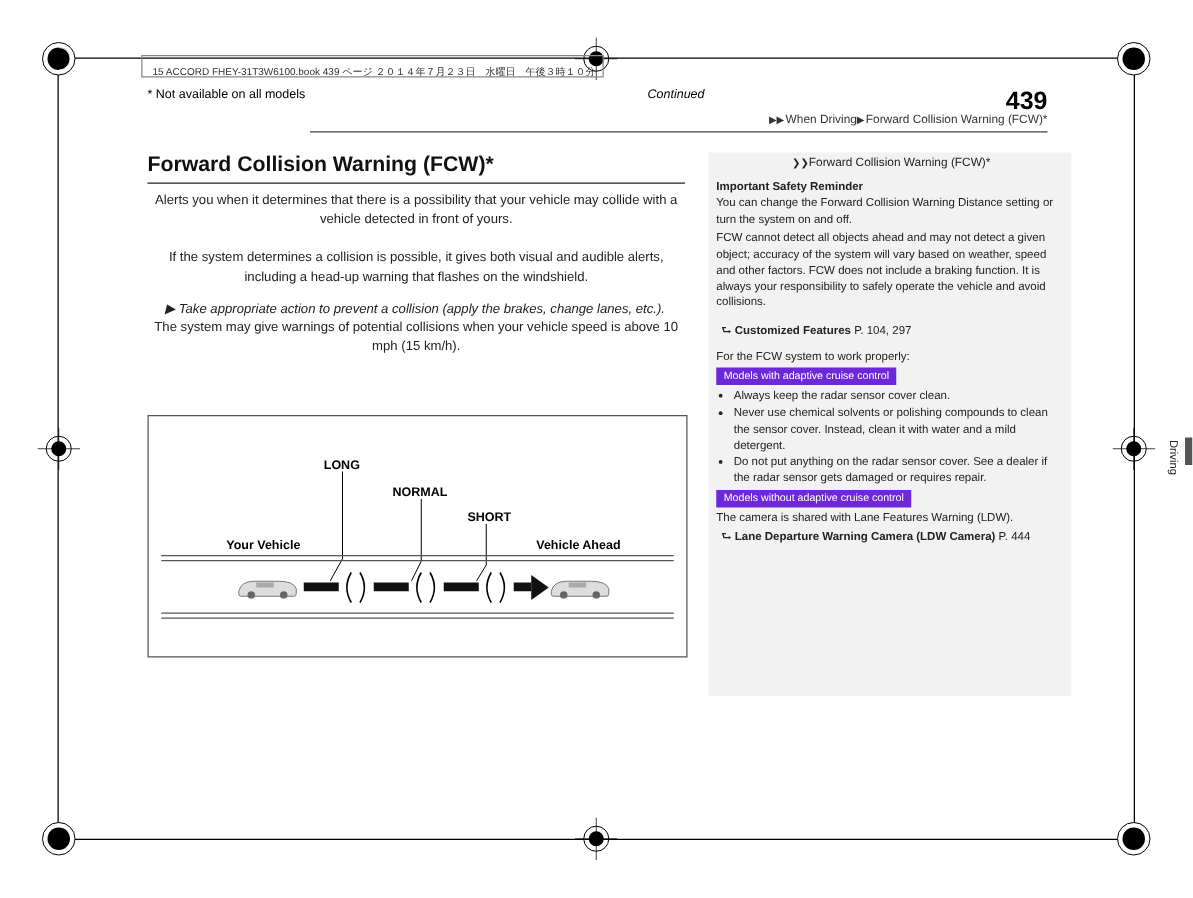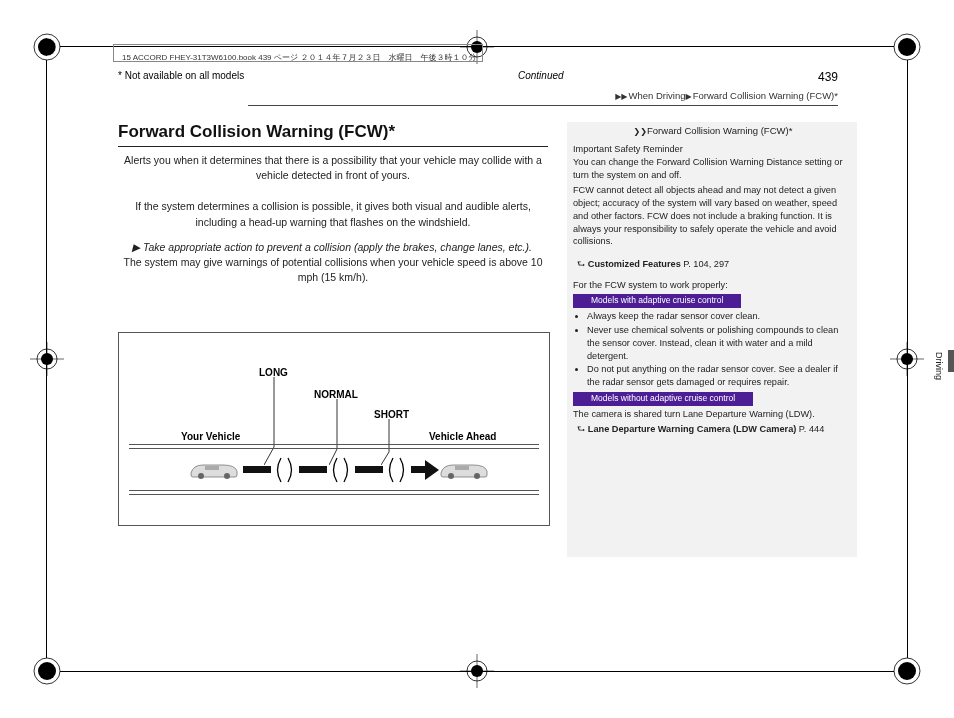--- a/index.html
+++ b/index.html
@@ -241,8 +241,8 @@
   .foot-page {
     position: absolute;
     right: 60px;
-    font-size: 12px;
-    font-weight: normal;
+    font-size: 20px;
+    font-weight: bold;
   }
   
   .reg {

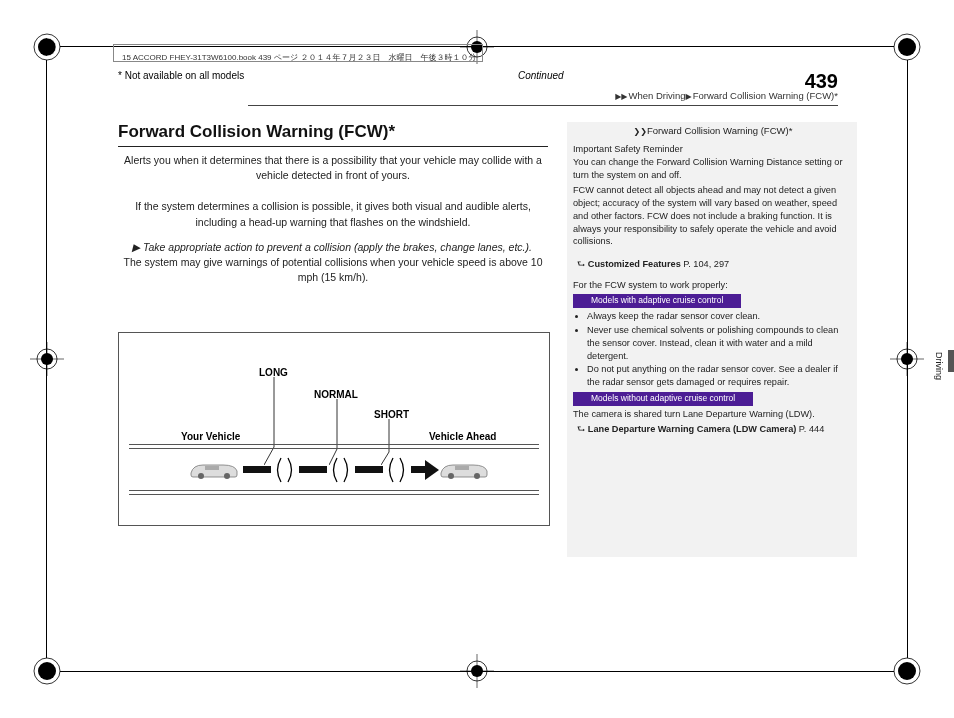--- a/index.html
+++ b/index.html
@@ -174,7 +174,7 @@
     font-size: 8px;
   }
   .side-bold {
-    font-weight: normal;
+    font-weight: bold;
   }
   .side-p {
     margin-bottom: 10px;

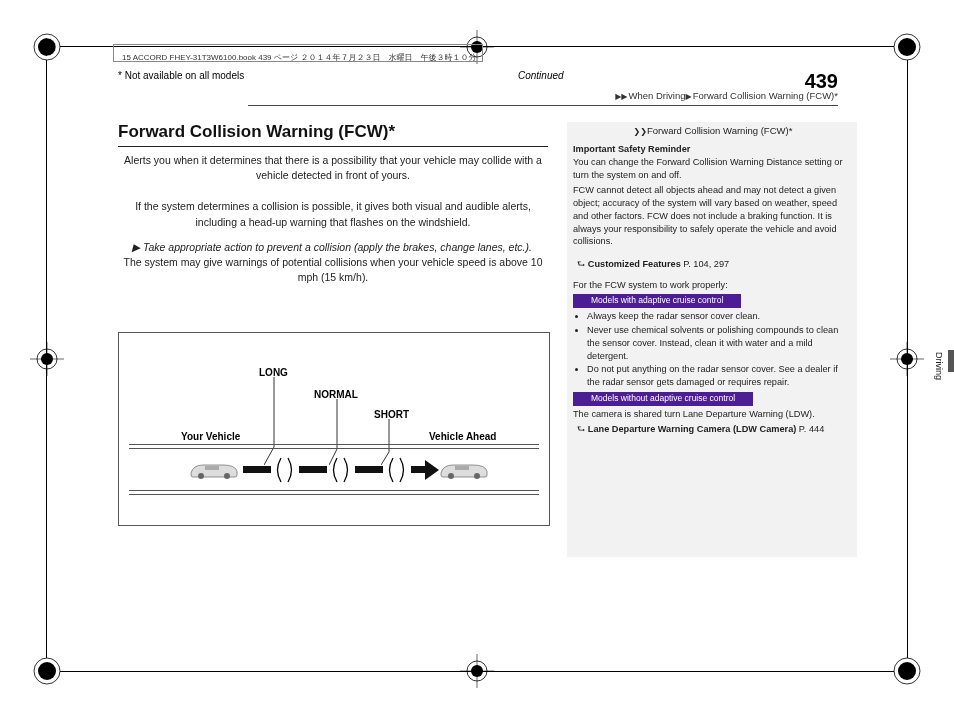--- a/index.html
+++ b/index.html
@@ -186,10 +186,10 @@
   }
   .model-tag {
     display: inline-block;
-    background: #4c1d95;
+    background: #6d28d9;
     color: #fff;
     font-size: 8.5px;
-    padding: 1px 18px;
+    padding: 1px 6px;
     margin-bottom: 2px;
   }
   .side-list {

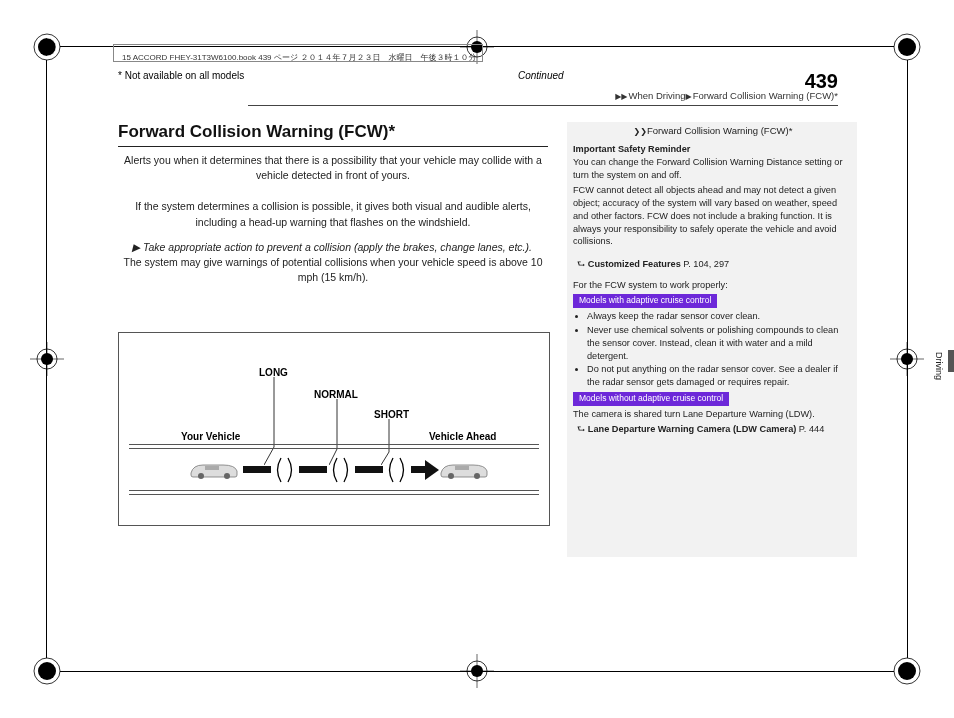--- a/index.html
+++ b/index.html
@@ -444,7 +444,7 @@
       <li>Do not put anything on the radar sensor cover. See a dealer if the radar sensor gets damaged or requires repair.</li>
     </ul>
     <span class="model-tag" style="margin-top:2px">Models without adaptive cruise control</span>
-    <div>The camera is shared turn Lane Departure Warning (LDW).</div>
+    <div>The camera is shared with Lane Features Warning (LDW).</div>
     <div class="side-ref" style="margin-top:2px">
       <span>⮑</span> <b>Lane Departure Warning Camera (LDW Camera)</b><span> P. 444</span>
     </div>

